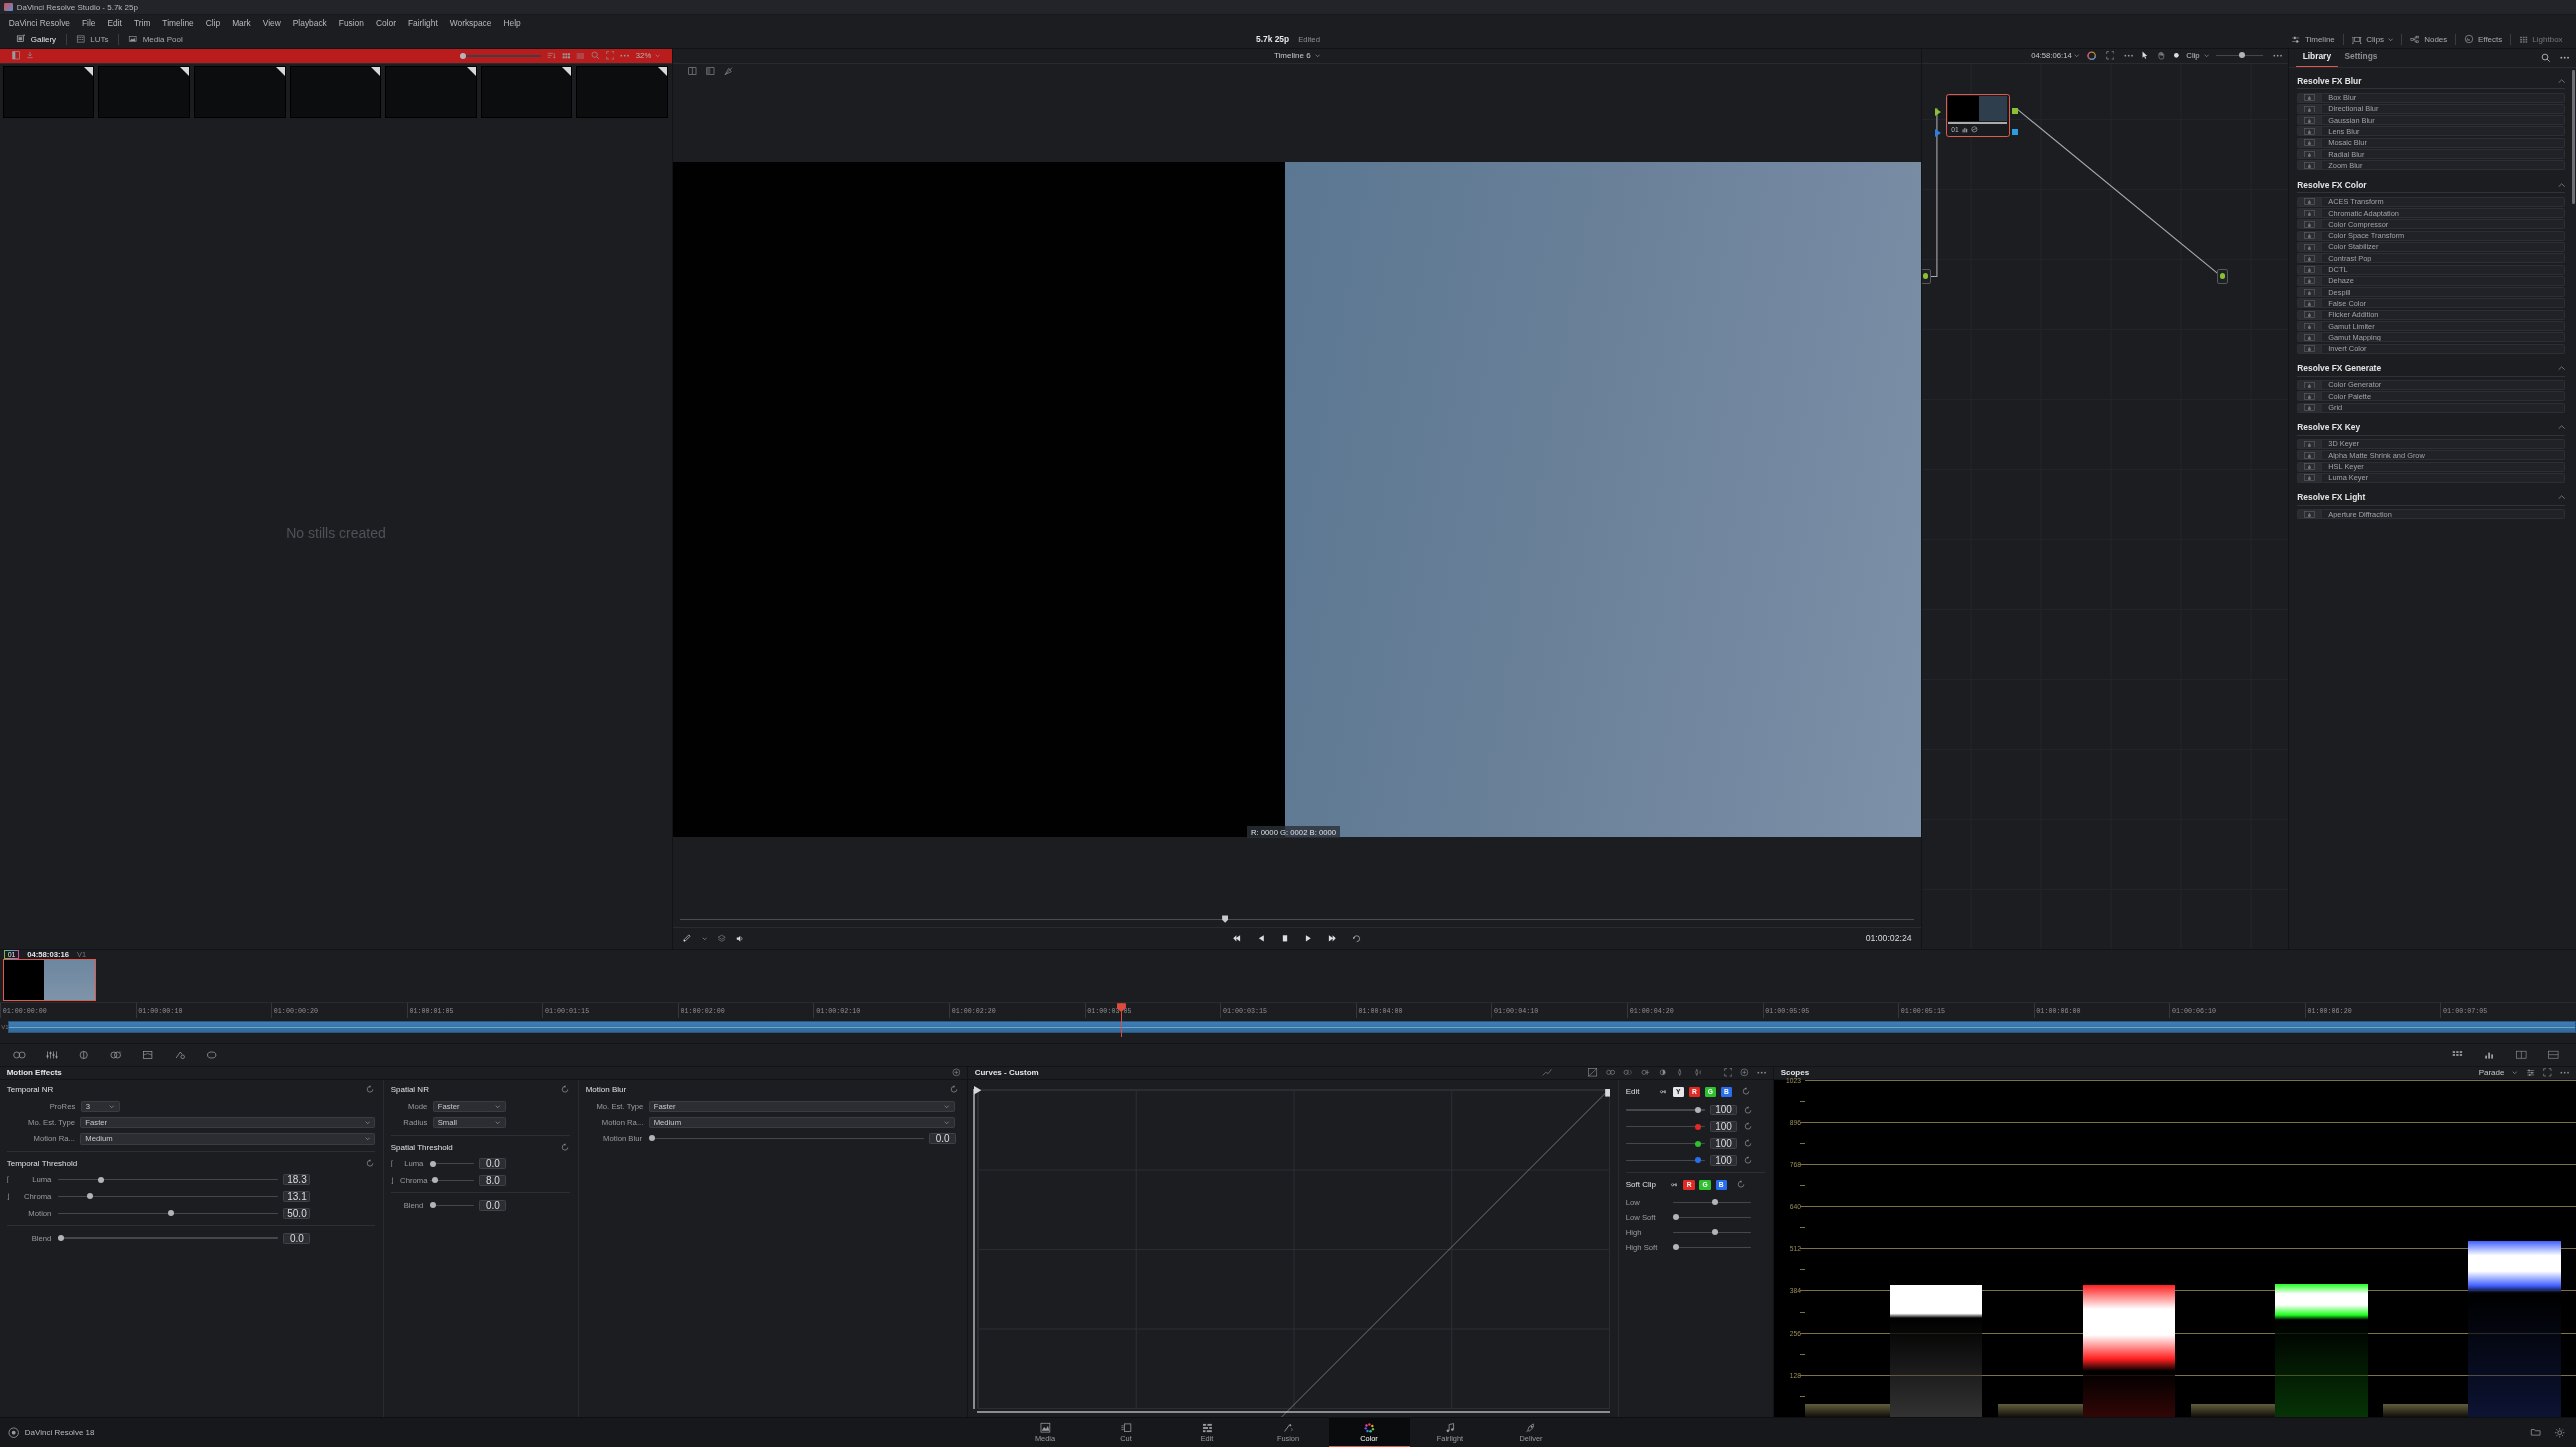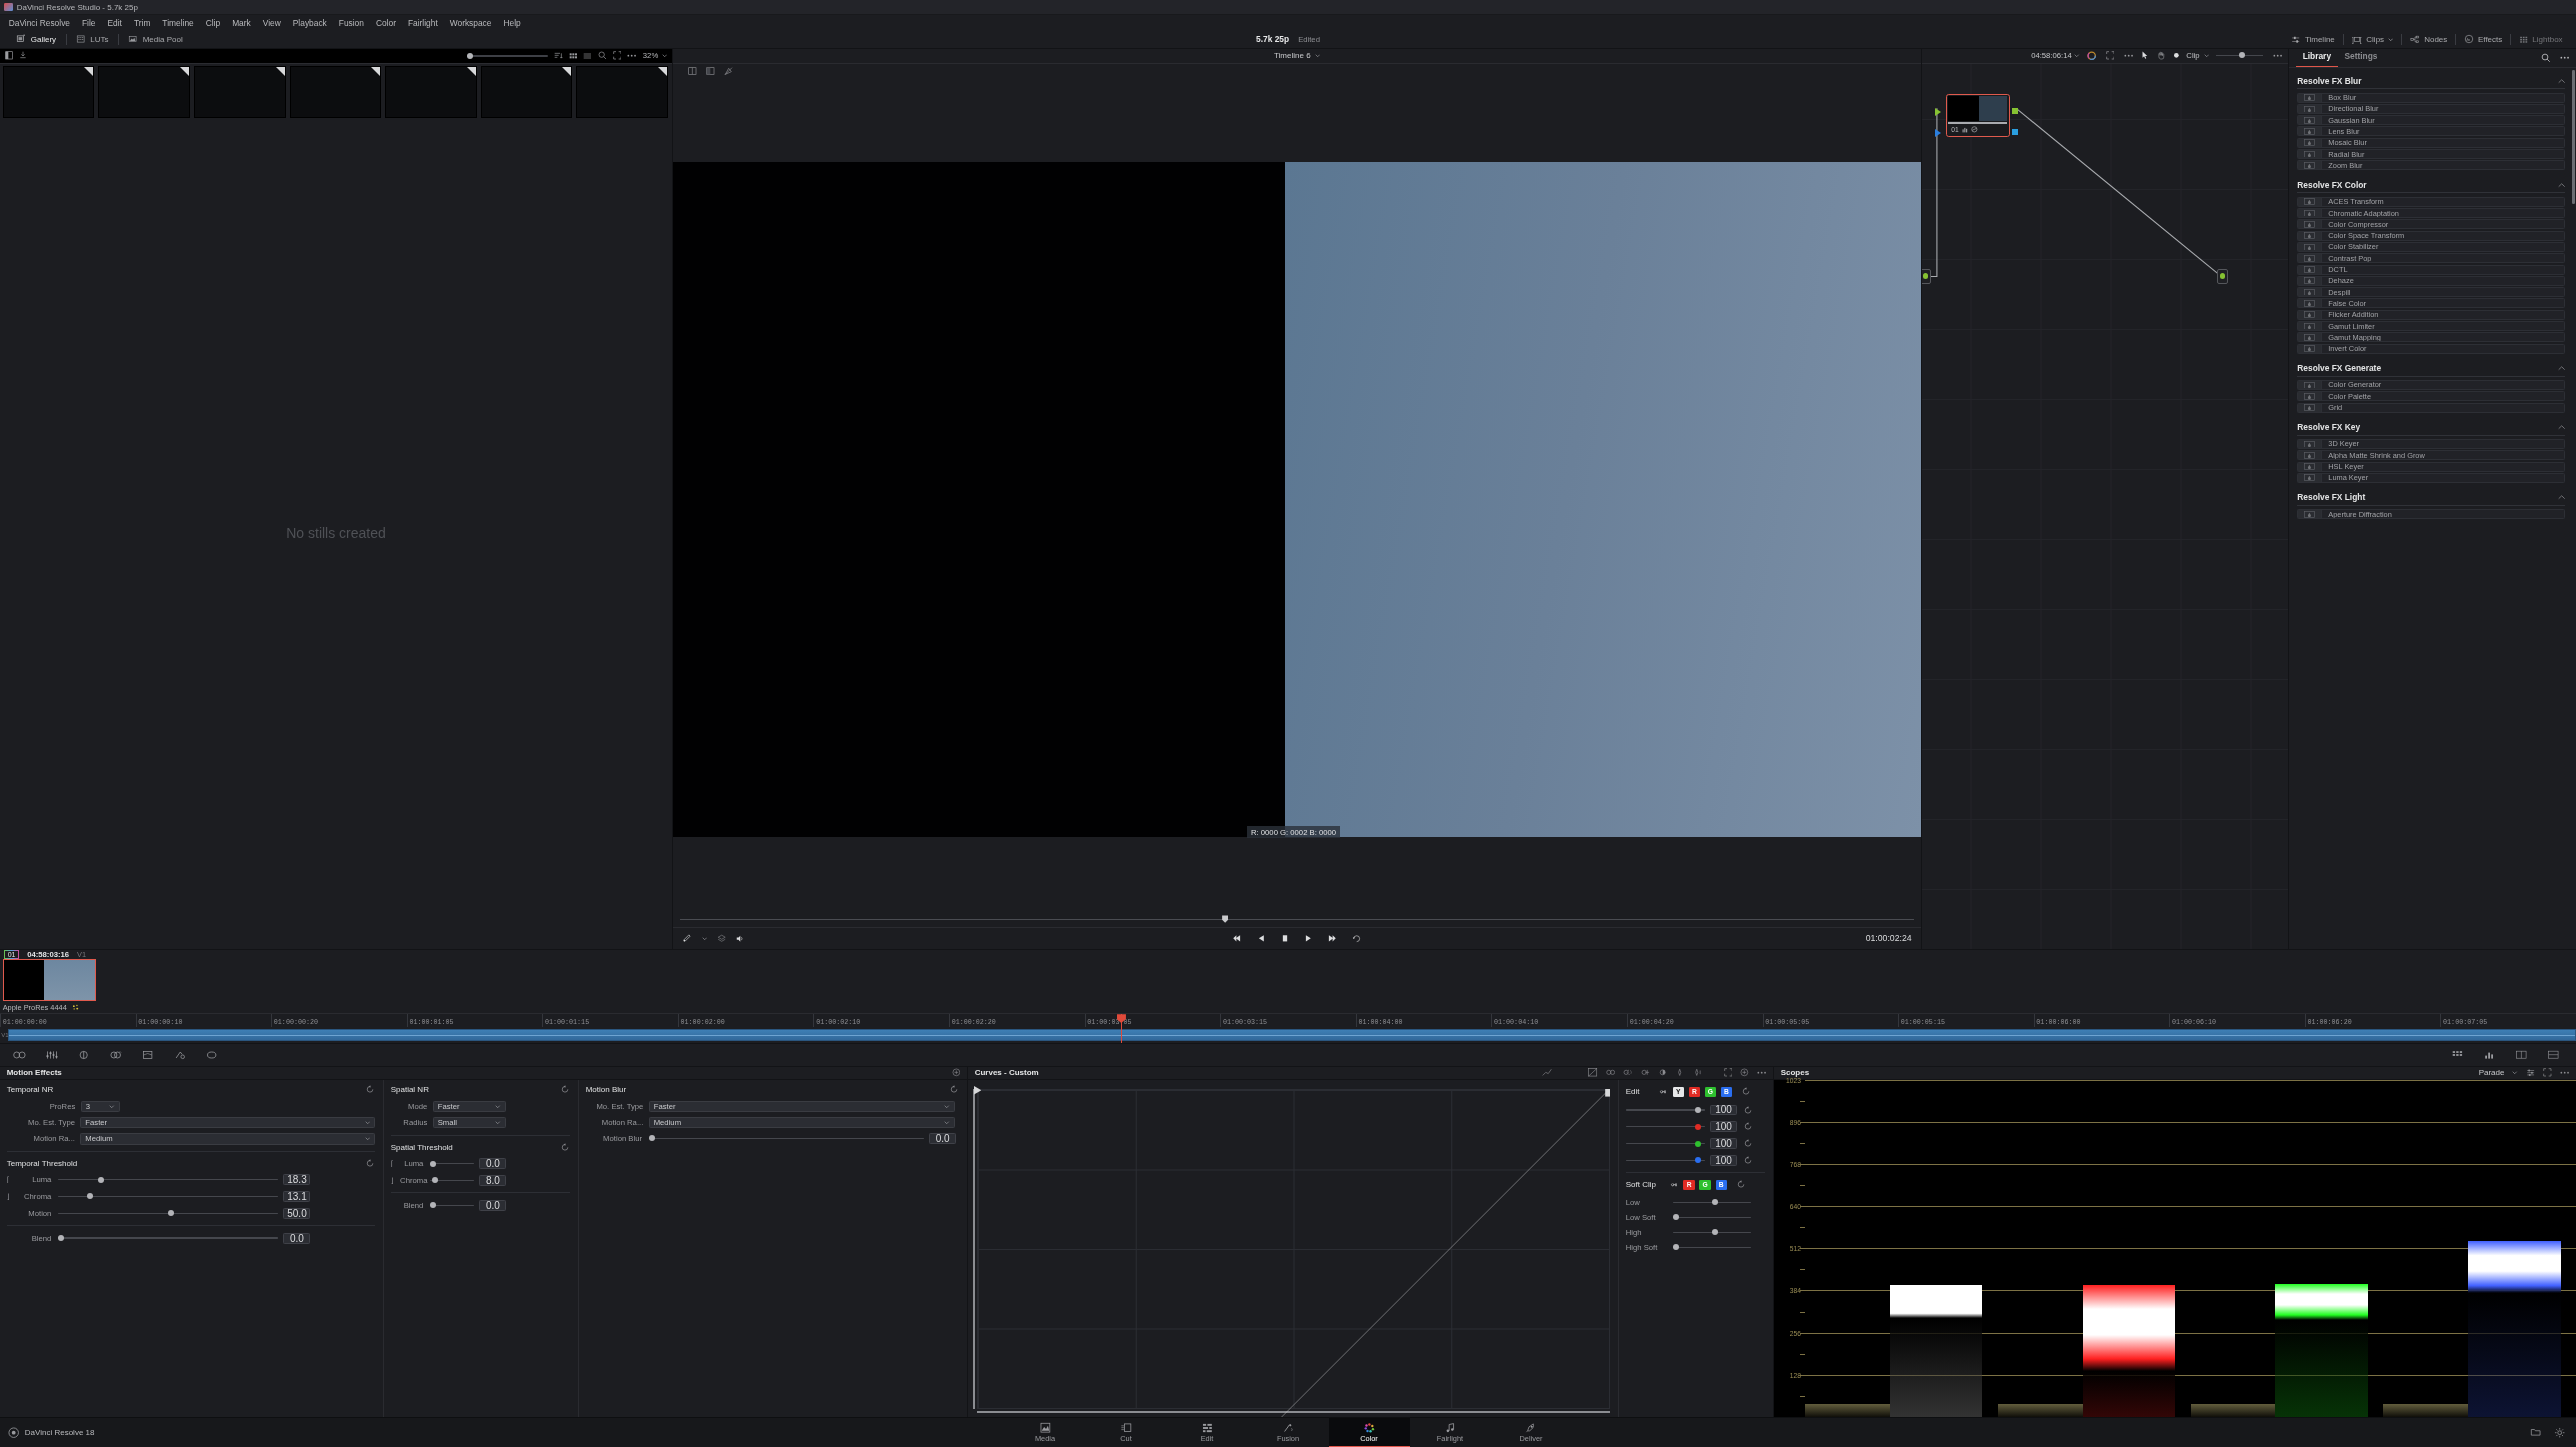--- a/index.html
+++ b/index.html
@@ -63,8 +63,8 @@
   
   .gallery { width:673px; background:#1c1d21; display:flex; flex-direction:column; border-right:0.7px solid #121316;}
   .gallery-bar {
-    height:15px; background:#000000; display:flex; align-items:center; gap:6px;
-    padding:0 5px; border-bottom:0.7px solid #2a2b30;
+    height:15px; background:#b91c1c; display:flex; align-items:center; gap:6px;
+    padding:0 12px; border-bottom:0.7px solid #2a2b30;
   }
   .gal-slider { width:81px; height:2px; background:#3d3f45; border-radius:1.3px; position:relative; margin-left:auto;}
   .gal-slider::after { content:""; position:absolute; left:0; top:-2px; width:6px;height:6px;border-radius:50%; background:#b5b6b9;}

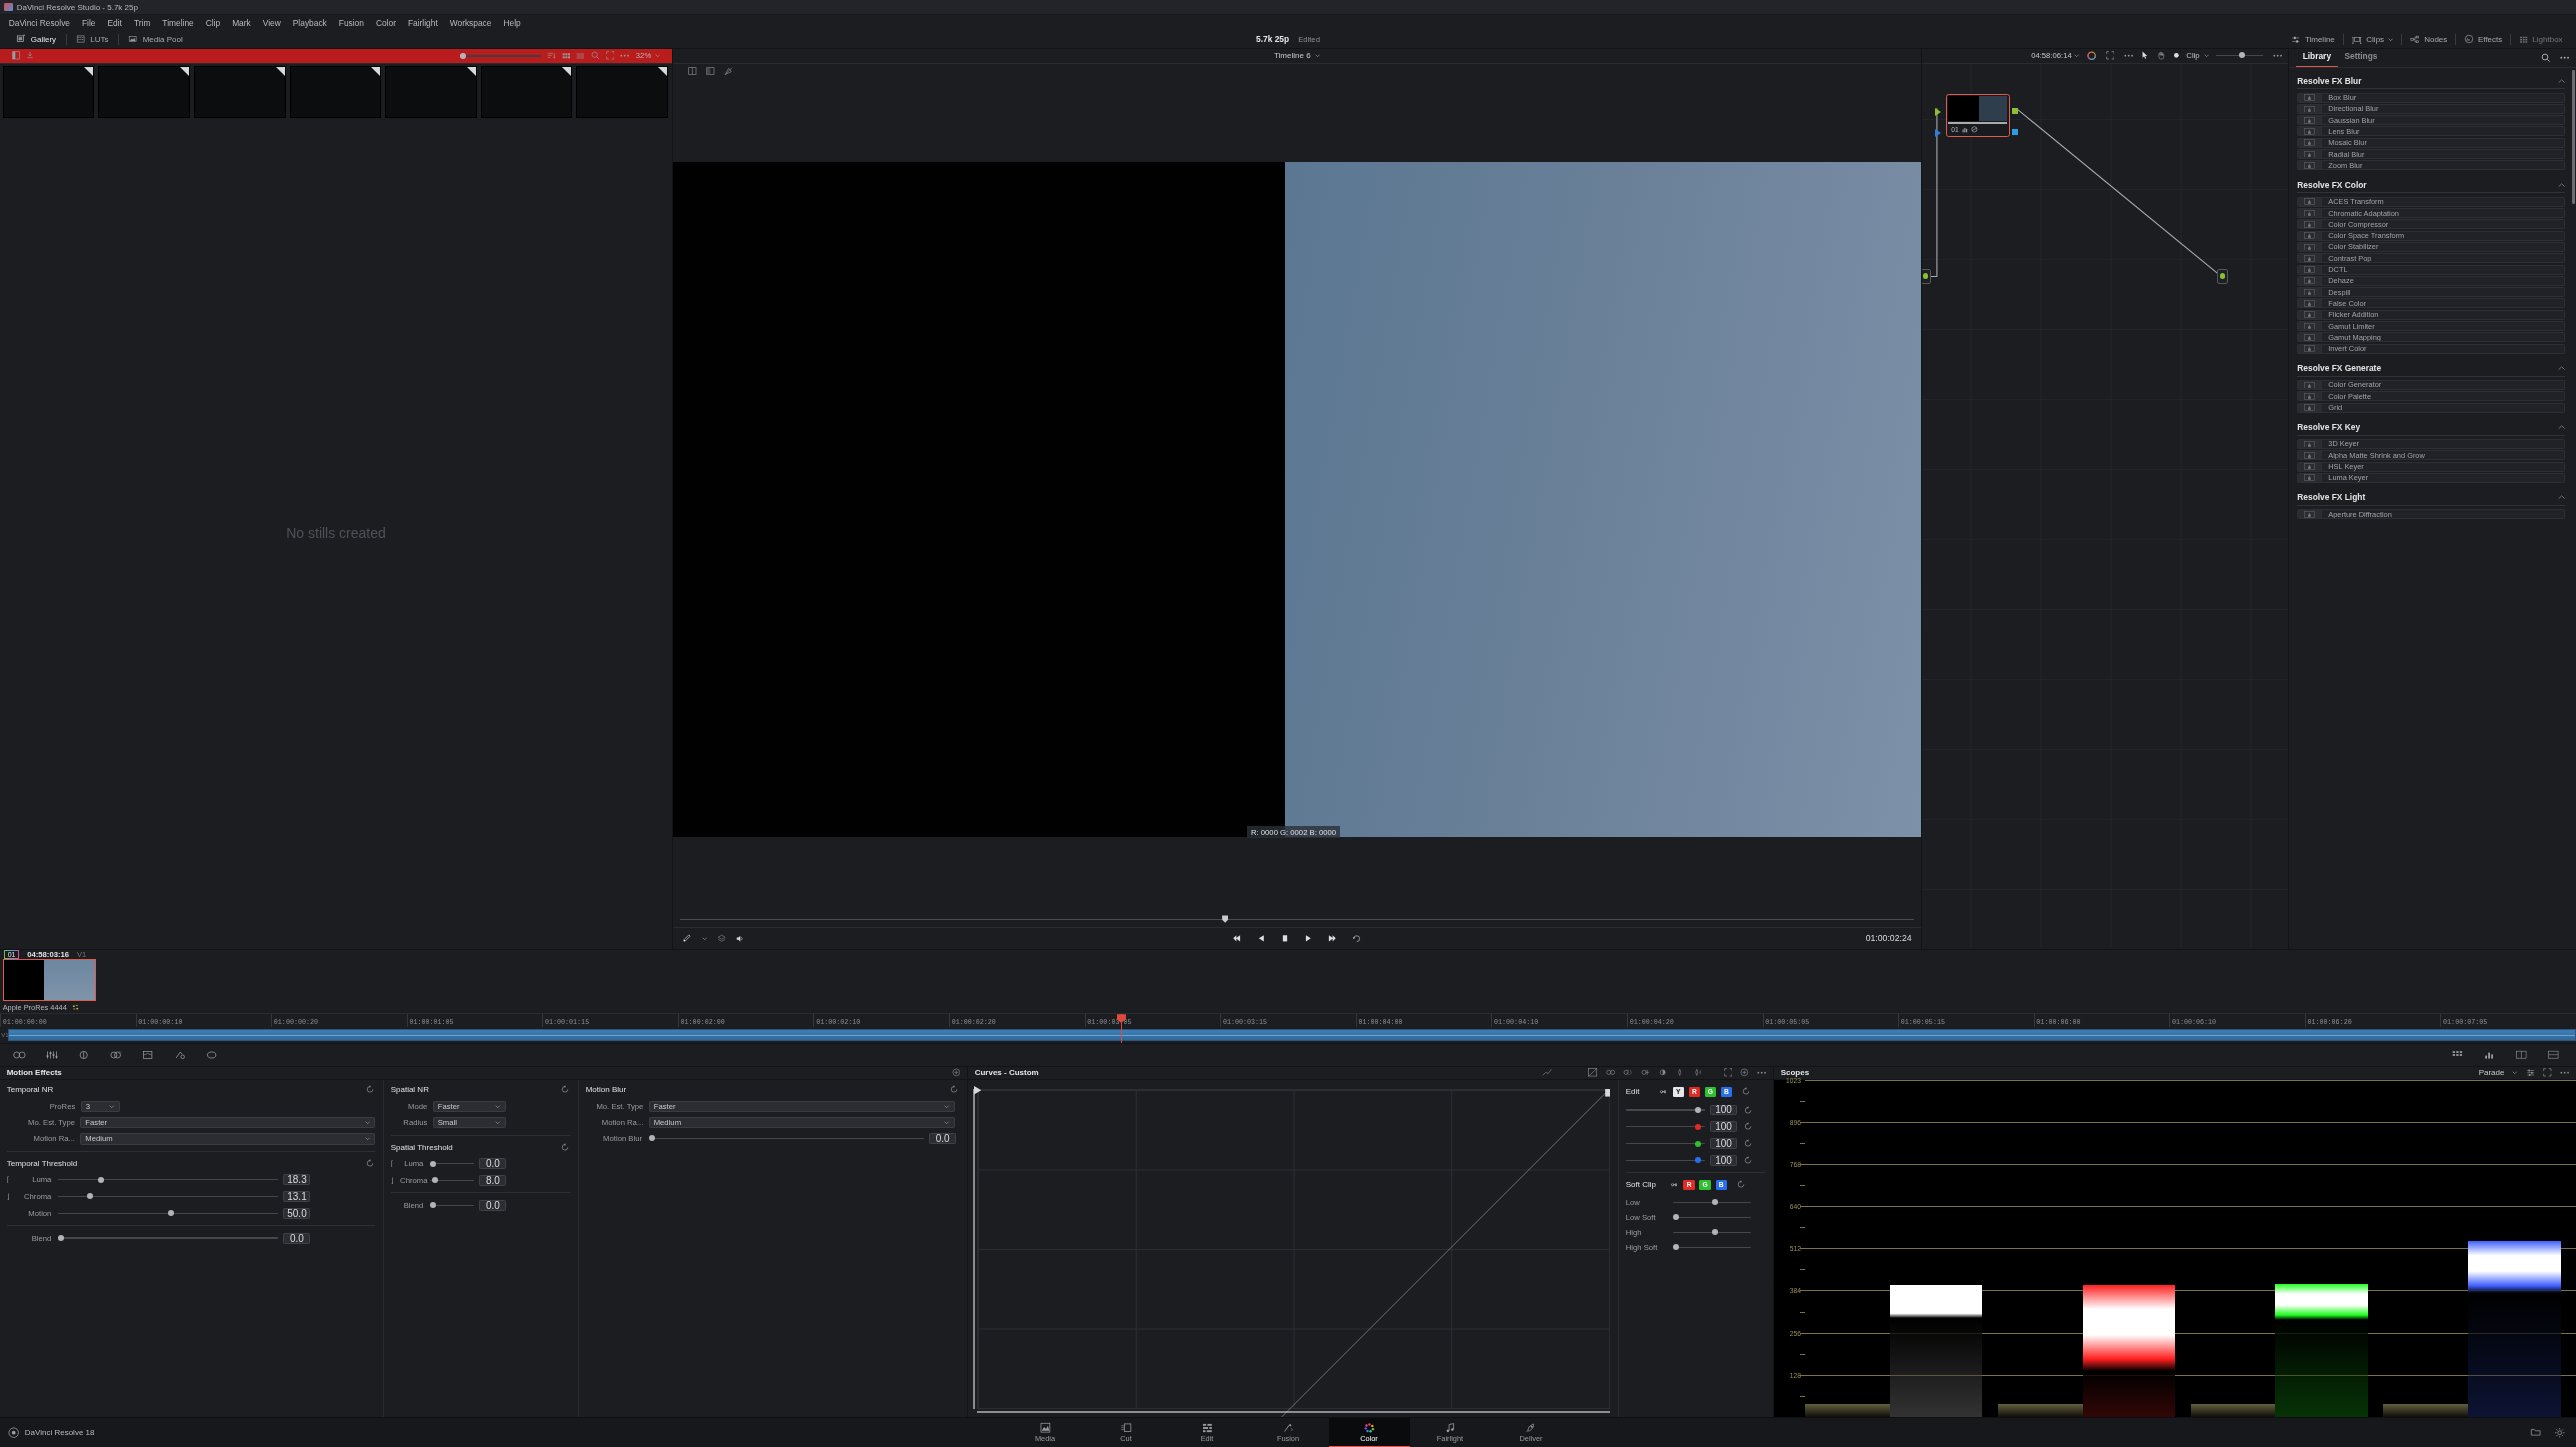--- a/index.html
+++ b/index.html
@@ -1084,19 +1084,6 @@
         <div class="d"></div>
         <div class="b"></div>
       </div>
-    </div>
-    <div class="tl-meta">
-      <span>Apple ProRes 4444</span>
-      <span class="ico">
-          <svg width="7.4" height="7.4" viewBox="0 0 12 12">
-            <g fill="#d8c23a">
-              <circle cx="3" cy="3.5" r="1.5"></circle>
-              <circle cx="8" cy="2.5" r="1.1"></circle>
-              <circle cx="8.5" cy="7.5" r="1.6"></circle>
-              <circle cx="3.5" cy="8" r="1.1"></circle>
-            </g>
-          </svg>
-        </span>
     </div>
     <div class="tl-ruler" id="tl-ruler">
         <div class="tick" style="left: 0%;"></div>

